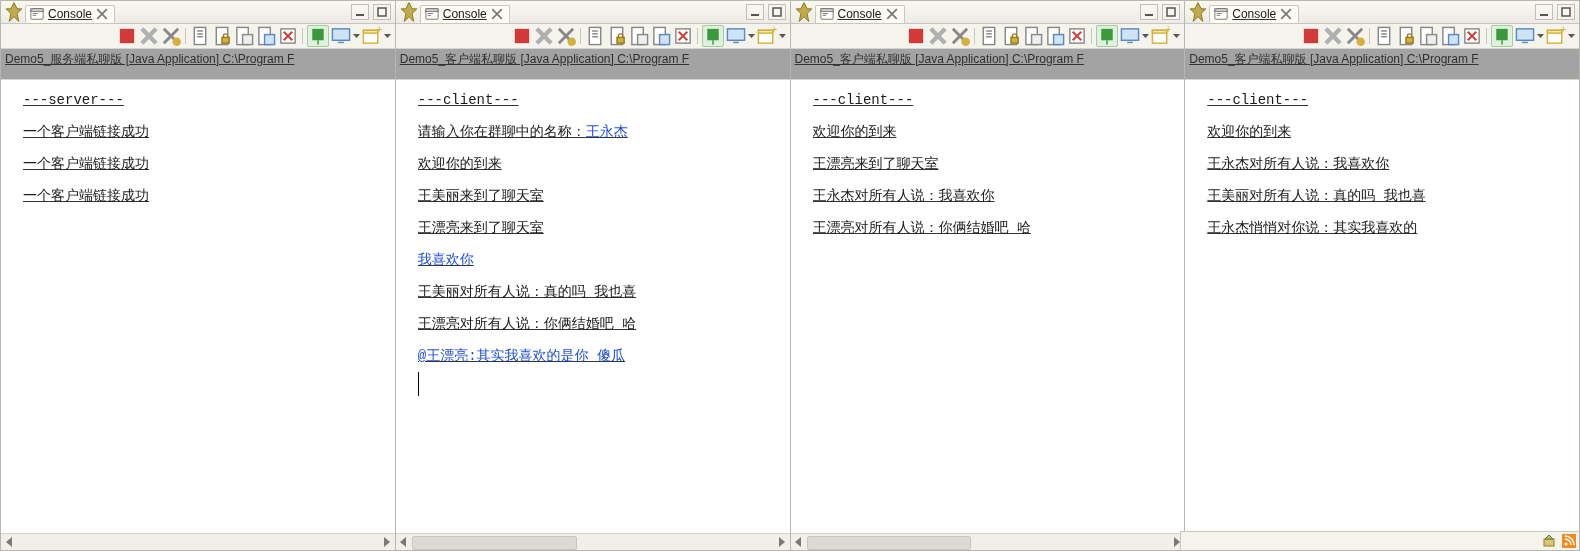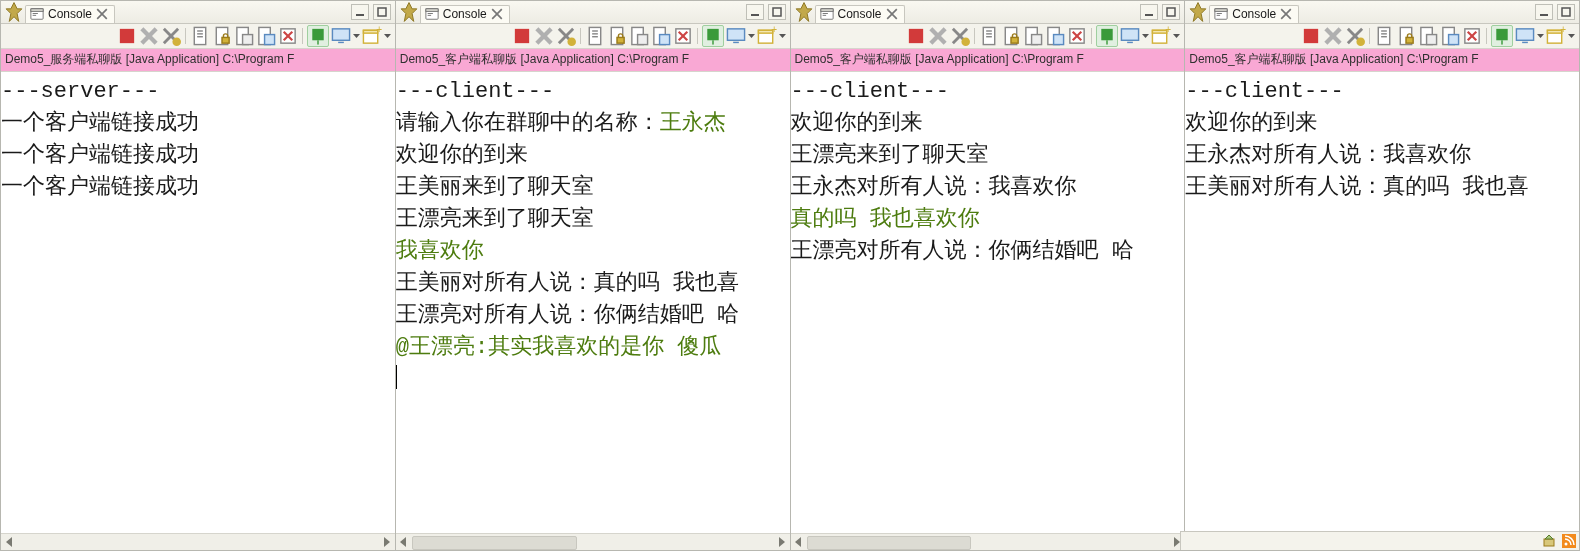--- a/index.html
+++ b/index.html
@@ -16,6 +16,7 @@
     width: 1580px;
     height: 551px;
     background: #f4f3ec;
+    text-decoration: underline;
   }
   .panel {
     flex: 1 1 0;

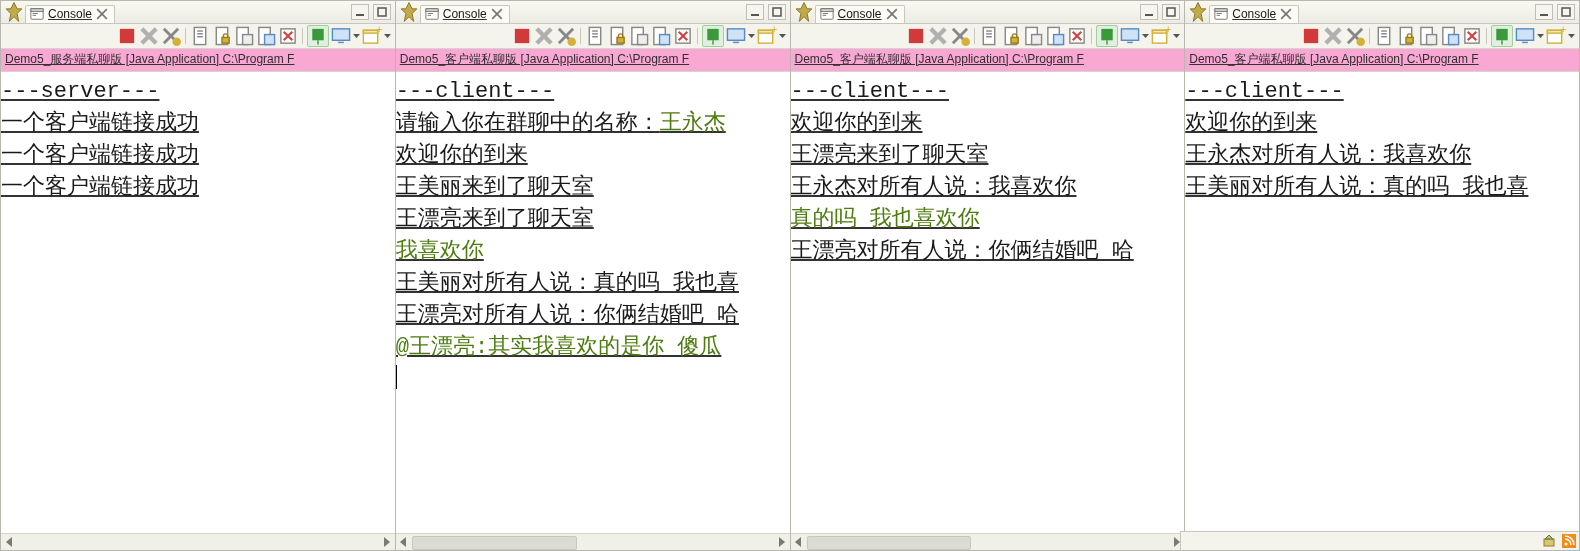--- a/index.html
+++ b/index.html
@@ -113,10 +113,10 @@
 
   
   .procline {
-    background: #f9a8d4;
+    background: #a3a3a3;
     color: #303030;
     font-size: 12px;
-    padding: 2px 4px 3px 4px;
+    padding: 2px 4px 11px 4px;
     border-bottom: 1px solid #d6d5cd;
     white-space: nowrap;
     overflow: hidden;

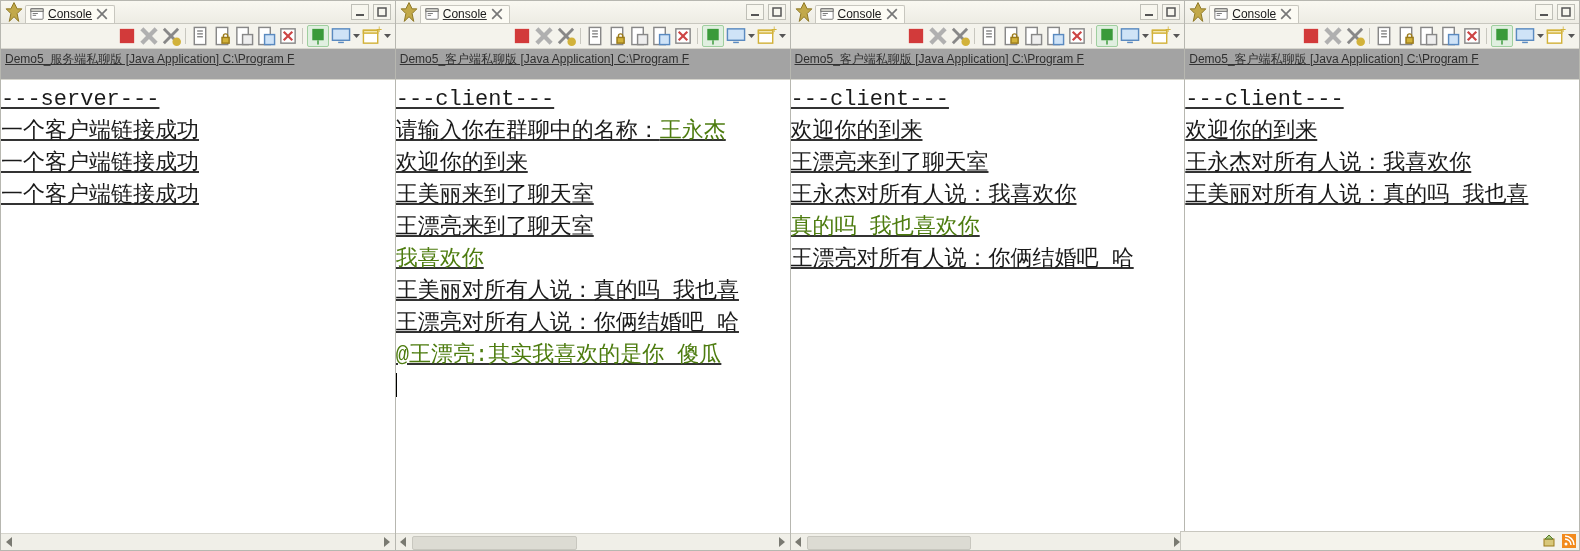--- a/index.html
+++ b/index.html
@@ -126,10 +126,10 @@
   .body {
     flex: 1;
     background: #ffffff;
-    padding: 4px 6px 0 0;
+    padding: 4px 6px 0 22px;
     overflow: hidden;
     font-family: "Microsoft YaHei", "SimSun", "Courier New", monospace;
-    font-size: 22px;
+    font-size: 14px;
     line-height: 32px;
     color: #1a1a1a;
     white-space: pre;

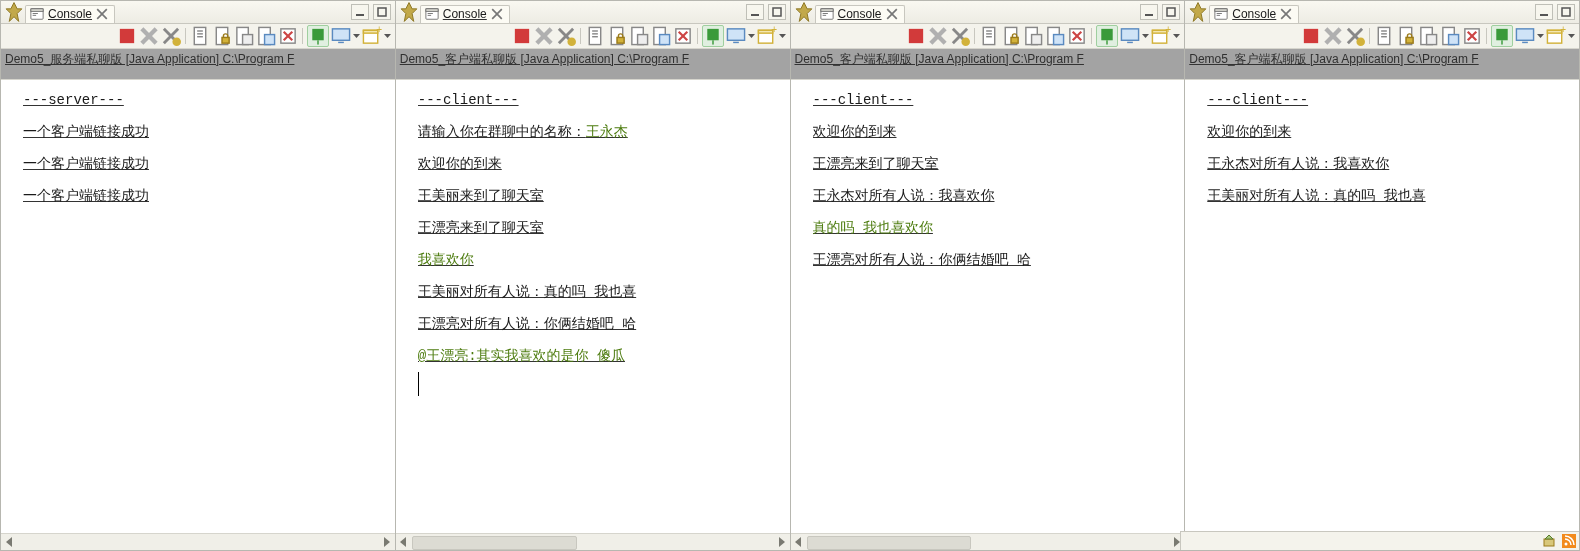--- a/index.html
+++ b/index.html
@@ -137,7 +137,7 @@
   }
   .row { white-space: pre; overflow: hidden; text-overflow: clip; }
   .black { color:#1a1a1a; }
-  .green { color:#4d7c0f; }
+  .green { color:#1d4ed8; }
   .caret {
     display:inline-block;
     width:1px; height:24px; background:#000; vertical-align:-4px;

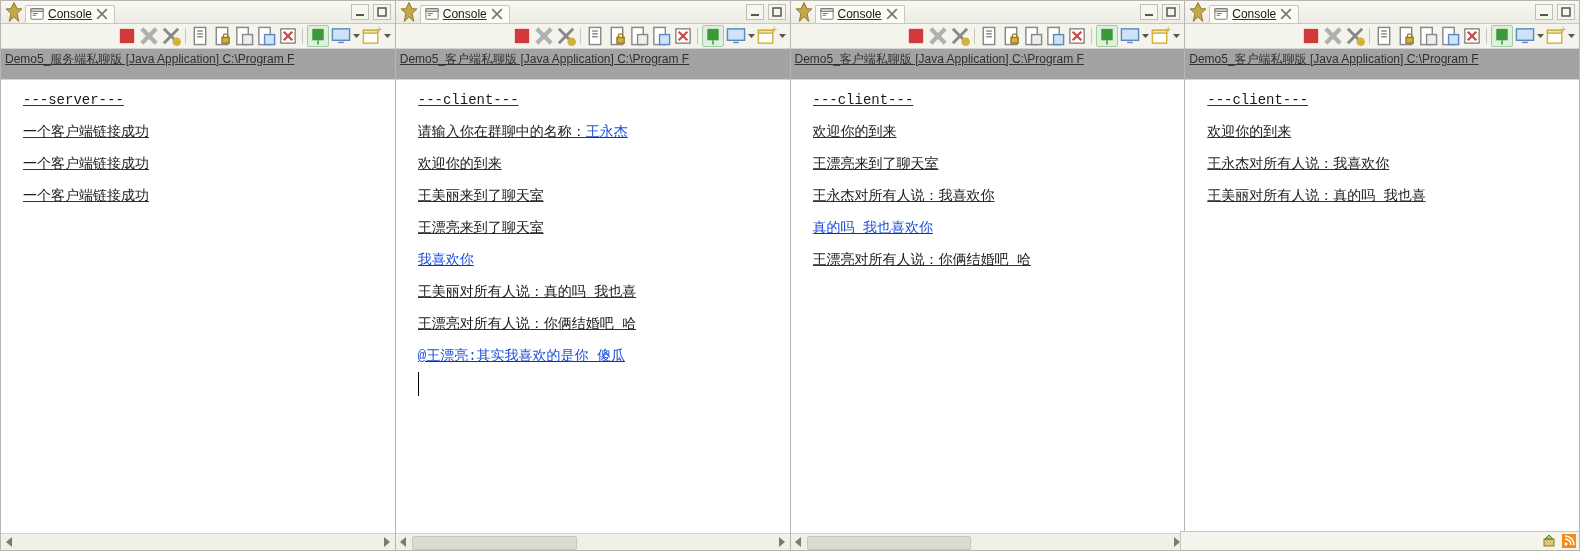--- a/index.html
+++ b/index.html
@@ -573,7 +573,7 @@
         </span>
       </div>  
       <div class="procline">Demo5_客户端私聊版 [Java Application] C:\Program F</div>  
-      <div class="body"><div class="row black">---client---</div><div class="row black">欢迎你的到来</div><div class="row black">王漂亮来到了聊天室</div><div class="row black">王永杰对所有人说：我喜欢你</div><div class="row green">真的吗 我也喜欢你</div><div class="row black">王漂亮对所有人说：你俩结婚吧 哈</div></div>
+      <div class="body"><div class="row black">---client---</div><div class="row black">欢迎你的到来</div><div class="row black">王漂亮来到了聊天室</div><div class="row black">王永杰对所有人说：我喜欢你</div><div class="row black">王漂亮对所有人说：你俩结婚吧 哈</div></div>
       <div class="hscroll">
         <span class="harrow">
           <svg viewBox="0 0 7 10" width="7" height="10">

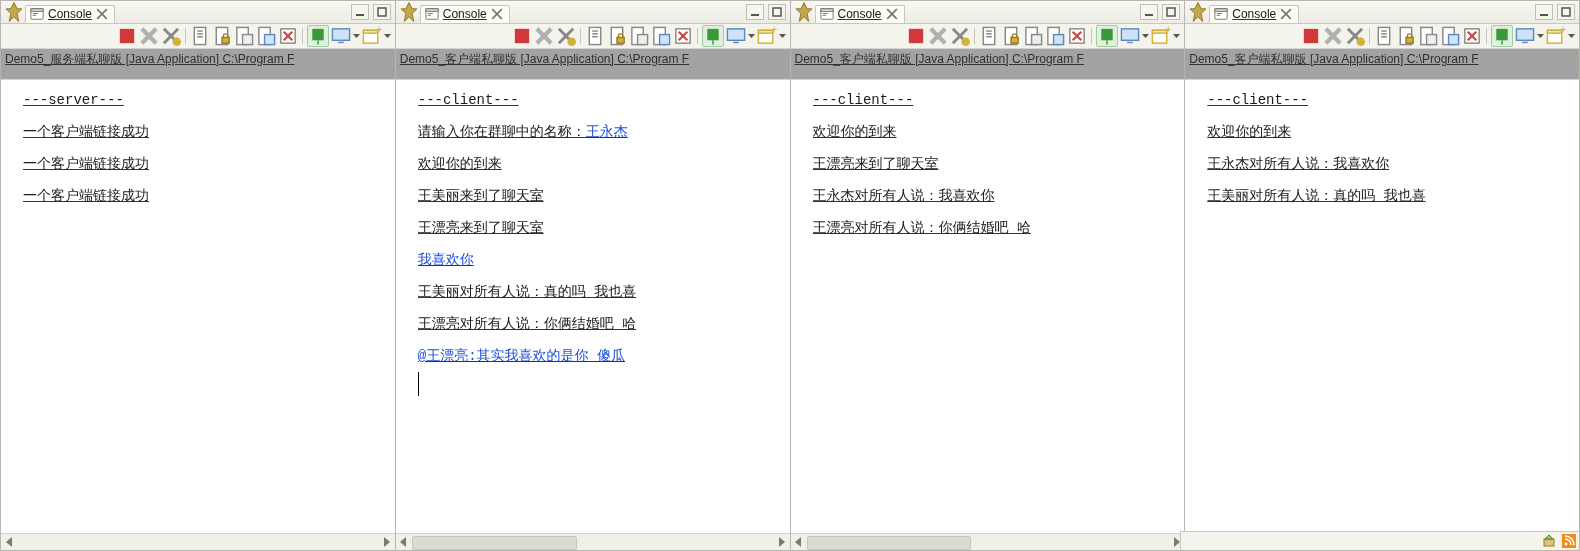--- a/index.html
+++ b/index.html
@@ -712,7 +712,7 @@
         </span>
       </div>  
       <div class="procline">Demo5_客户端私聊版 [Java Application] C:\Program F</div>  
-      <div class="body"><div class="row black">---client---</div><div class="row black">欢迎你的到来</div><div class="row black">王永杰对所有人说：我喜欢你</div><div class="row black">王美丽对所有人说：真的吗 我也喜</div></div>
+      <div class="body"><div class="row black">---client---</div><div class="row black">欢迎你的到来</div><div class="row black">王永杰对所有人说：我喜欢你</div><div class="row black">王美丽对所有人说：真的吗 我也喜</div><div class="row black">王永杰悄悄对你说：其实我喜欢的</div></div>
       <div class="hscroll">
         <span class="harrow">
           <svg viewBox="0 0 7 10" width="7" height="10">

